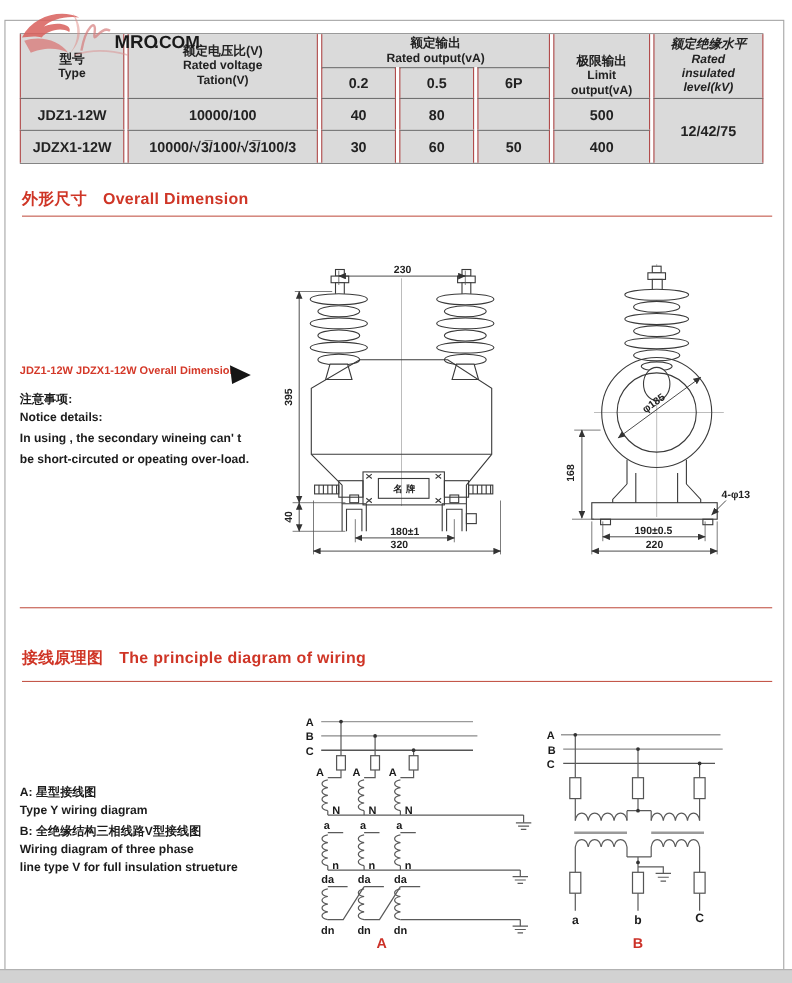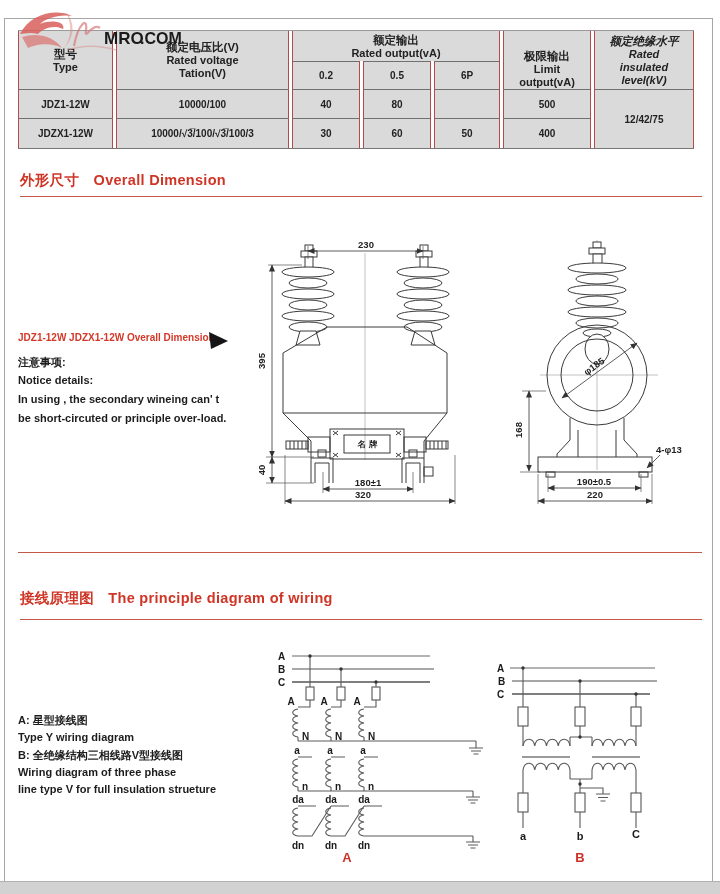--- a/index.html
+++ b/index.html
@@ -19,7 +19,7 @@
         font-weight:bold;color:#222;text-align:center;}
   .zh{font-size:11.5px;line-height:14px;}
   .en{font-size:11px;line-height:13px;}
-  .val{font-size:10px;}
+  .val{font-size:13px;}
   .ht{border-top:1px solid #707070;}
   .c-type{grid-area:1/1/3/2;} .c-volt{grid-area:1/2/3/3;}
   .c-out{grid-area:1/3/2/6;}

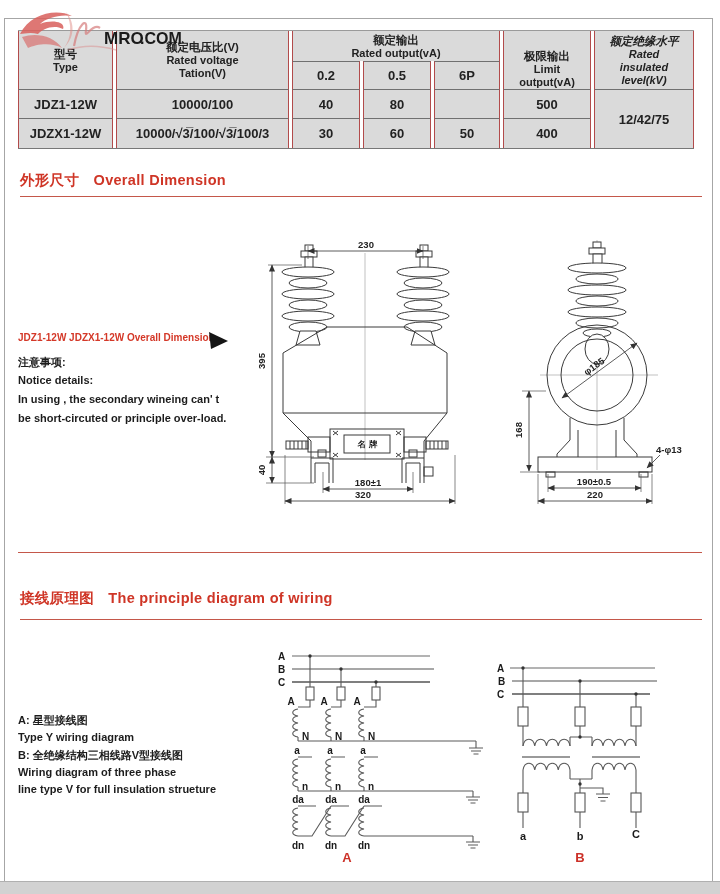--- a/index.html
+++ b/index.html
@@ -125,7 +125,7 @@
   <div>注意事项:</div>
   <div>Notice details:</div>
   <div>In using , the secondary wineing can' t</div>
-  <div>be short-circuted or principle over-load.</div>
+  <div>be short-circuted or opeating over-load.</div>
 </div>
 
 <svg class="abs" style="left:0;top:228px" width="720" height="300" viewBox="0 228 720 300">

